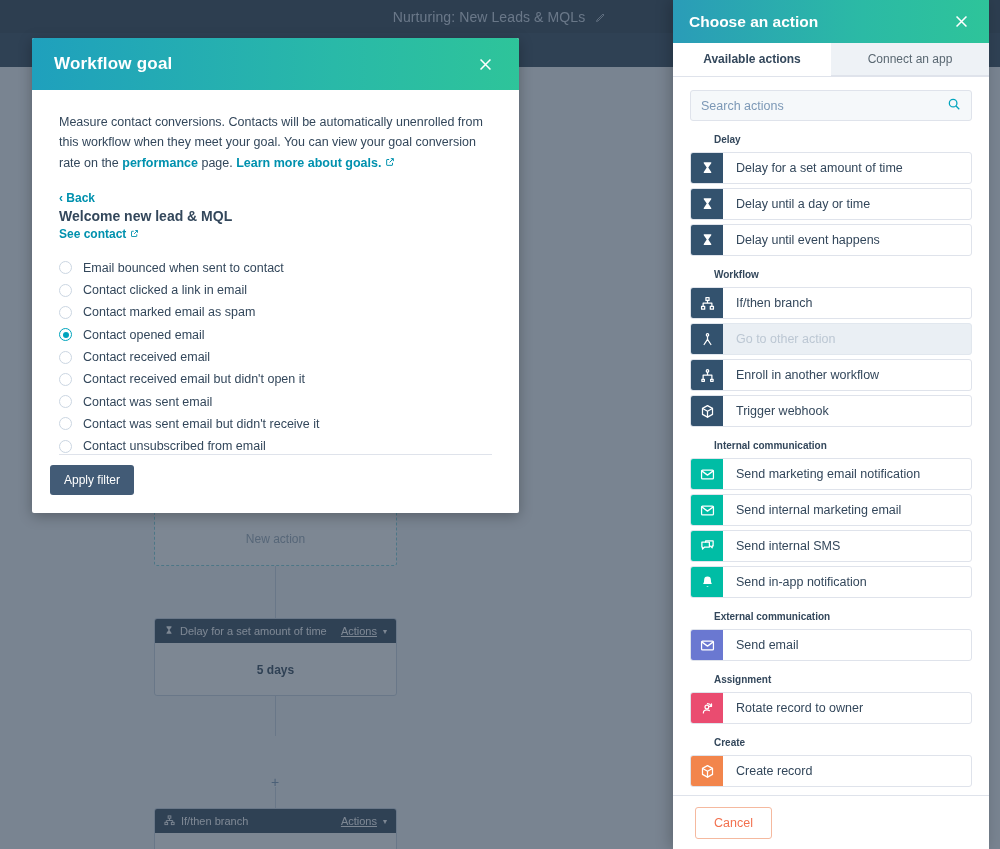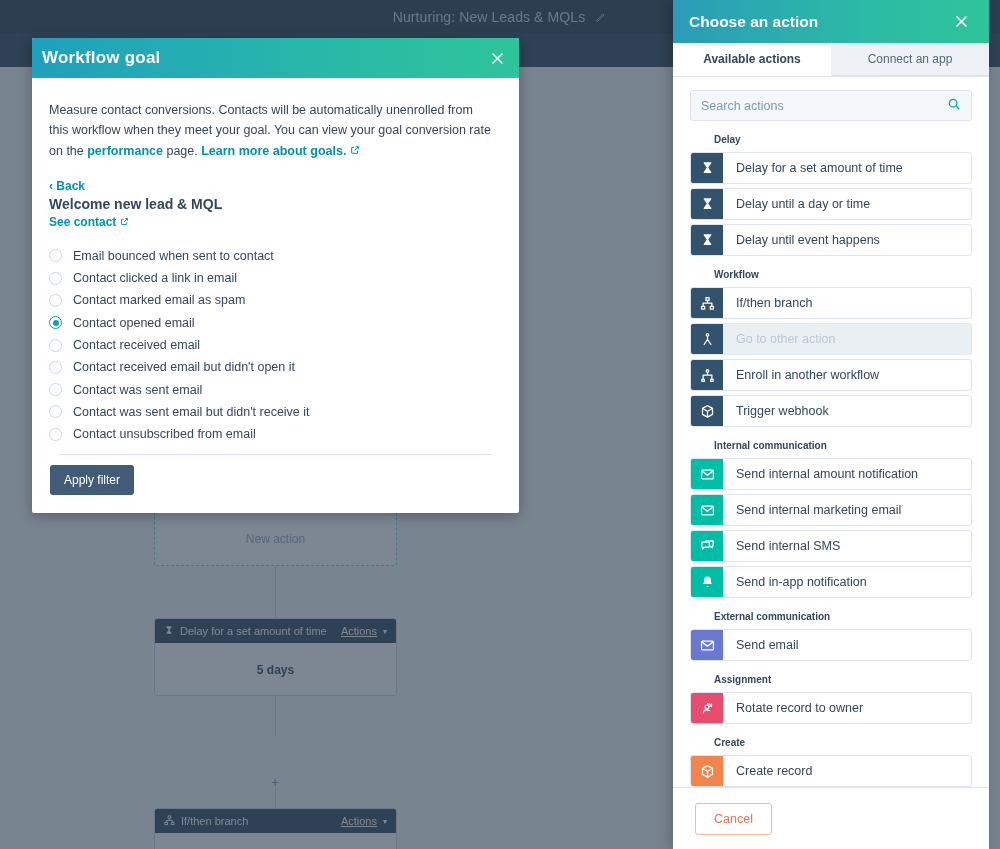--- a/index.html
+++ b/index.html
@@ -48,8 +48,8 @@
     display: flex; flex-direction: column; overflow: hidden;
   }
   .modal-header {
-    height: 40px; background: linear-gradient(90deg,#1fa0bd 0%, #29b9a8 62%, #2ec49a 100%);
-    display: flex; align-items: center; padding: 0 10px; color: #fff;
+    height: 52px; background: linear-gradient(90deg,#1fa0bd 0%, #29b9a8 62%, #2ec49a 100%);
+    display: flex; align-items: center; padding: 0 22px; color: #fff;
   }
   .modal-header h2 { font-size: 17px; font-weight: bold; flex: 1; letter-spacing: .2px; }
   .x-btn { cursor: pointer; display:flex; align-items:center; justify-content:center; width: 24px; height: 24px; }

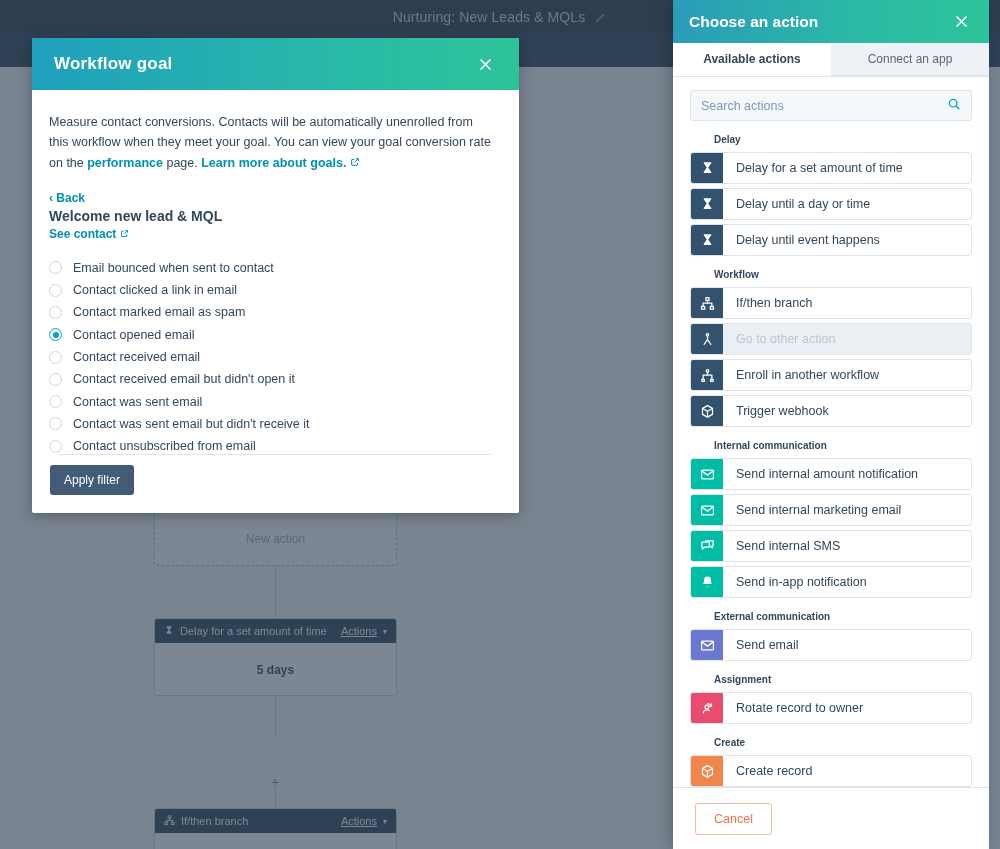--- a/index.html
+++ b/index.html
@@ -53,7 +53,7 @@
   }
   .modal-header h2 { font-size: 17px; font-weight: bold; flex: 1; letter-spacing: .2px; }
   .x-btn { cursor: pointer; display:flex; align-items:center; justify-content:center; width: 24px; height: 24px; }
-  .modal-body { flex: 1; padding: 22px 27px 0 17px; overflow: hidden; position: relative; }
+  .modal-body { flex: 1; padding: 22px 27px 0 27px; overflow: hidden; position: relative; }
   .desc { font-size: 12.5px; line-height: 1.62; color: #33475b; }
   .lnk { color: #0091ae; font-weight: bold; text-decoration: none; }
   .back-row { margin-top: 18px; font-size: 12px; }

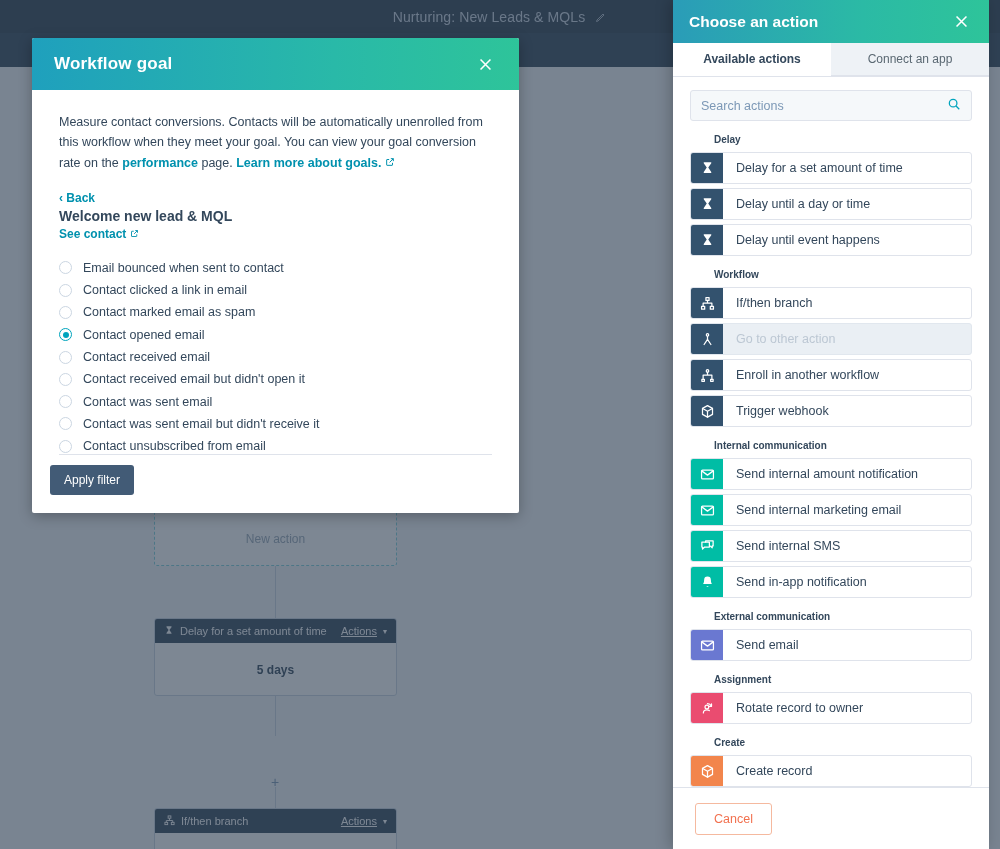--- a/index.html
+++ b/index.html
@@ -379,7 +379,7 @@
                 <path d="M2.8 6.2L12 13l9.2-6.8"></path>
               </svg>
             </div>
-            <div class="action-label">Send internal amount notification</div>
+            <div class="action-label">Send marketing email notification</div>
           </div>
           <div class="action-row">
             <div class="action-icon" style="background: rgb(0, 189, 165);">

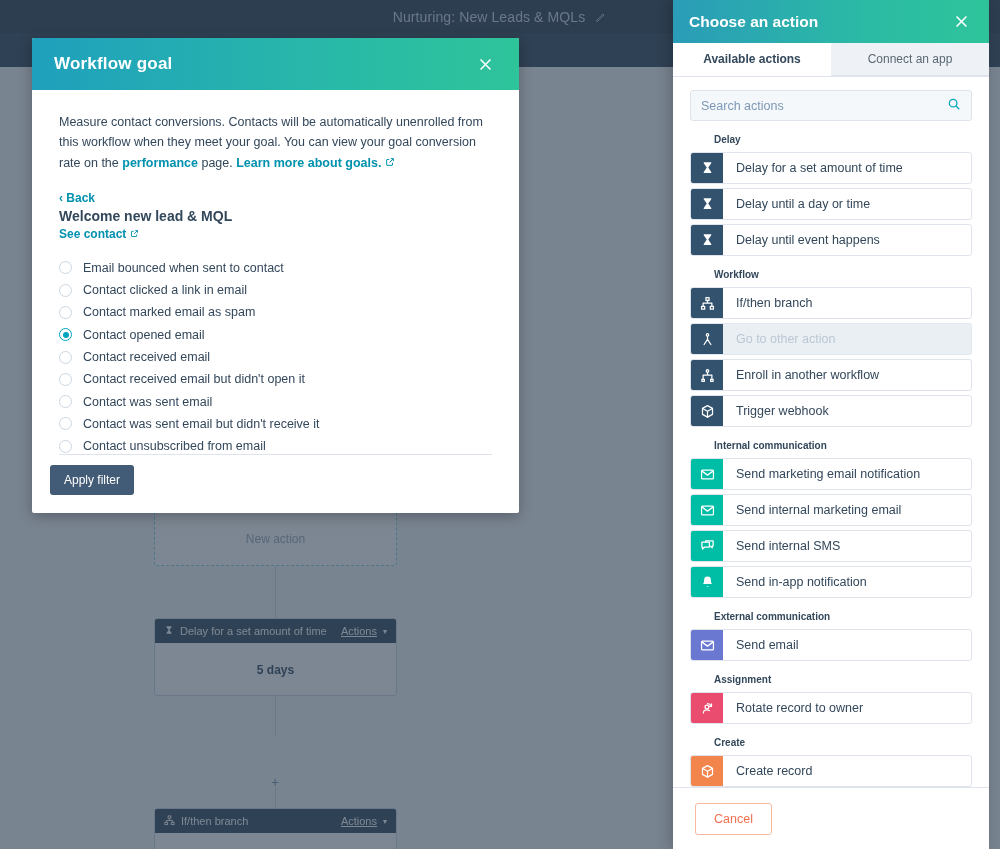--- a/index.html
+++ b/index.html
@@ -125,7 +125,7 @@
   .action-row.disabled .action-label { color: #bcc7d3; }
 
   .panel-footer {
-    flex: none; height: 62px; border-top: 1px solid #dfe3eb; background: #fff;
+    flex: none; height: 54px; border-top: 1px solid #dfe3eb; background: #fff;
     display: flex; align-items: center; padding: 0 22px;
   }
   .cancel-btn {

